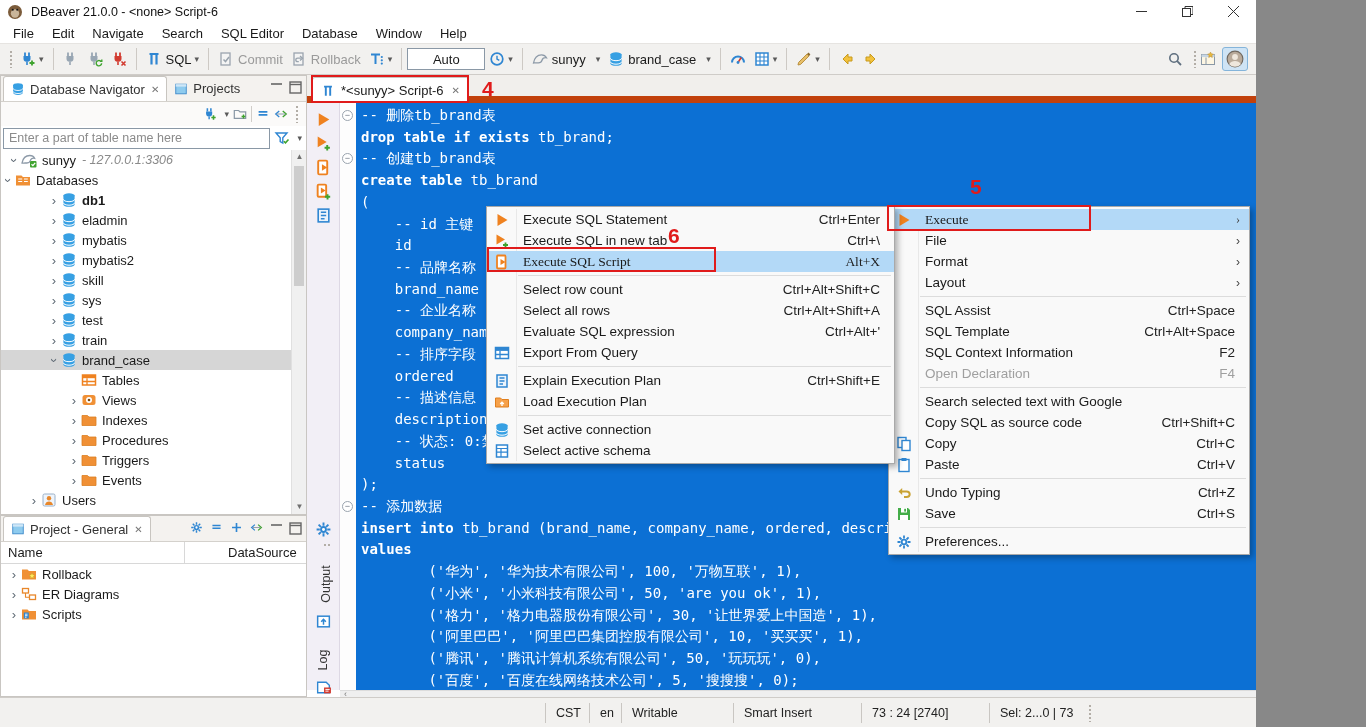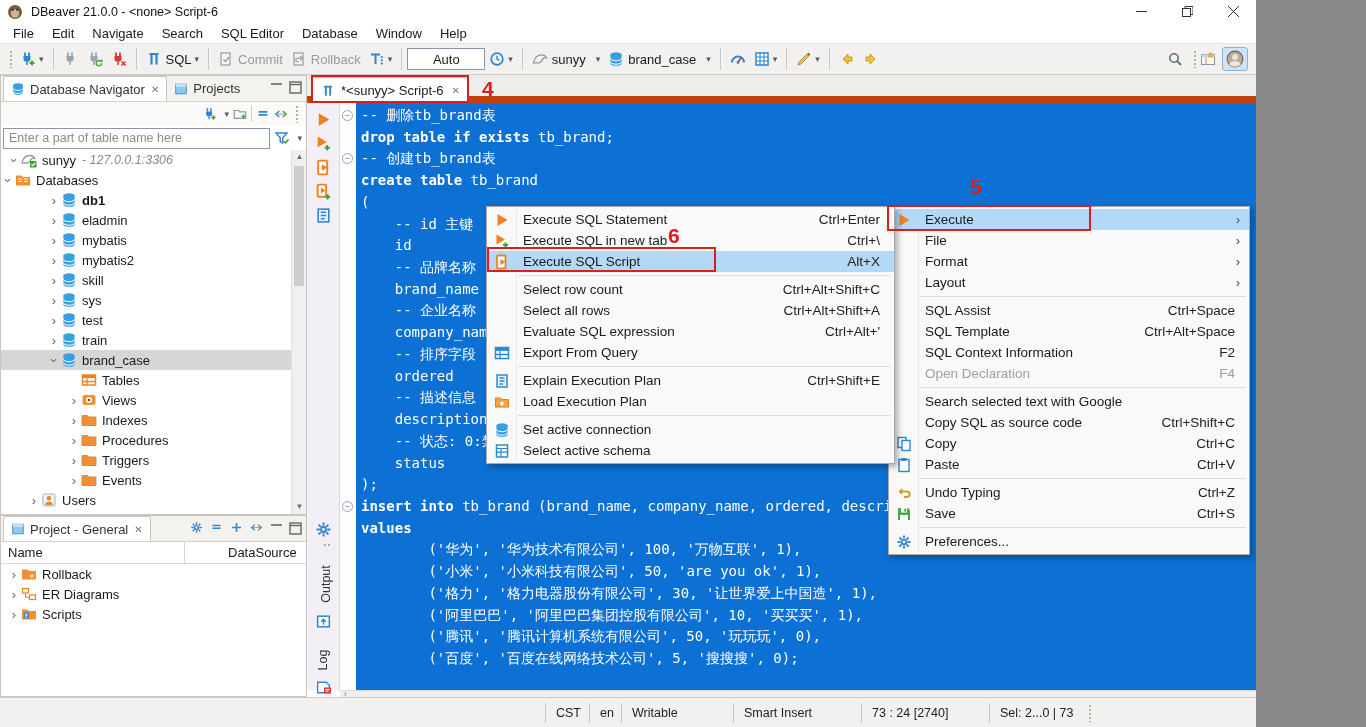--- a/index.html
+++ b/index.html
@@ -104,7 +104,7 @@
   .menu { position:absolute; background:#f9f9f9; border:1px solid #ararar; border:1px solid #a9a9a9; box-shadow:3px 3px 6px rgba(0,0,0,.3); padding:2px 0; z-index:50; font-size:13.5px; }
   .menu::before { content:""; position:absolute; left:29px; top:2px; bottom:2px; border-left:1px solid #e8e8e8; }
   .mi { height:21px; display:flex; align-items:center; position:relative; }
-  .mi.hl { background:#b3d9f7; }
+  .mi.hl { background:#b3d9f7;font-family:Liberation Serif, serif; }
   .mi .ic { width:22px; margin-left:4px; display:flex; justify-content:center; flex:none; }
   .mi .lbl { margin-left:10px; white-space:nowrap; }
   .mi .sc { margin-left:auto; padding-right:14px; white-space:nowrap; color:#222; }

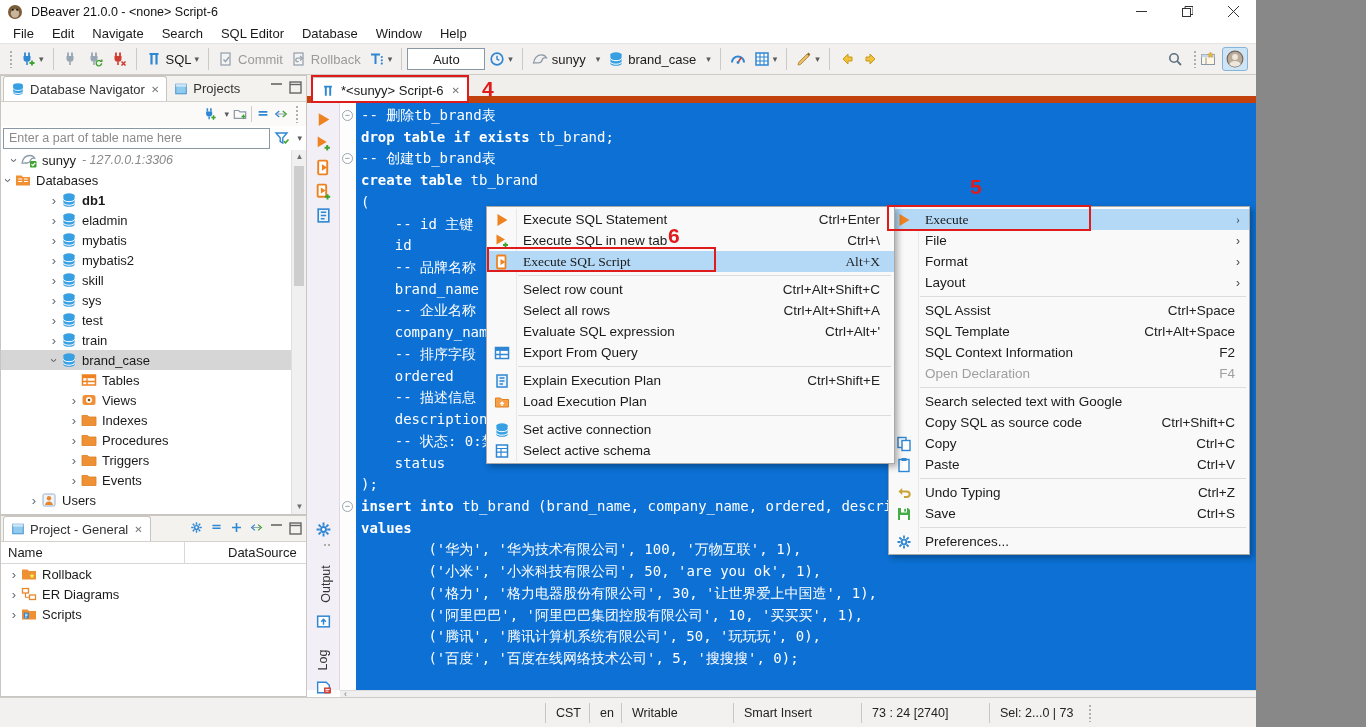--- a/index.html
+++ b/index.html
@@ -821,6 +821,7 @@
         <div class="cl">    -- 状态: 0:禁用 1:启用</div>
         <div class="cl">    status</div>
         <div class="cl">);</div>
+        <div class="cl">-- 添加数据</div>
         <div class="cl"><b>insert into</b><span> tb_brand (brand_name, company_name, ordered, description, status)</span></div>
         <div class="cl"><b>values</b></div>
         <div class="cl">        ('华为', '华为技术有限公司', 100, '万物互联', 1),</div>

